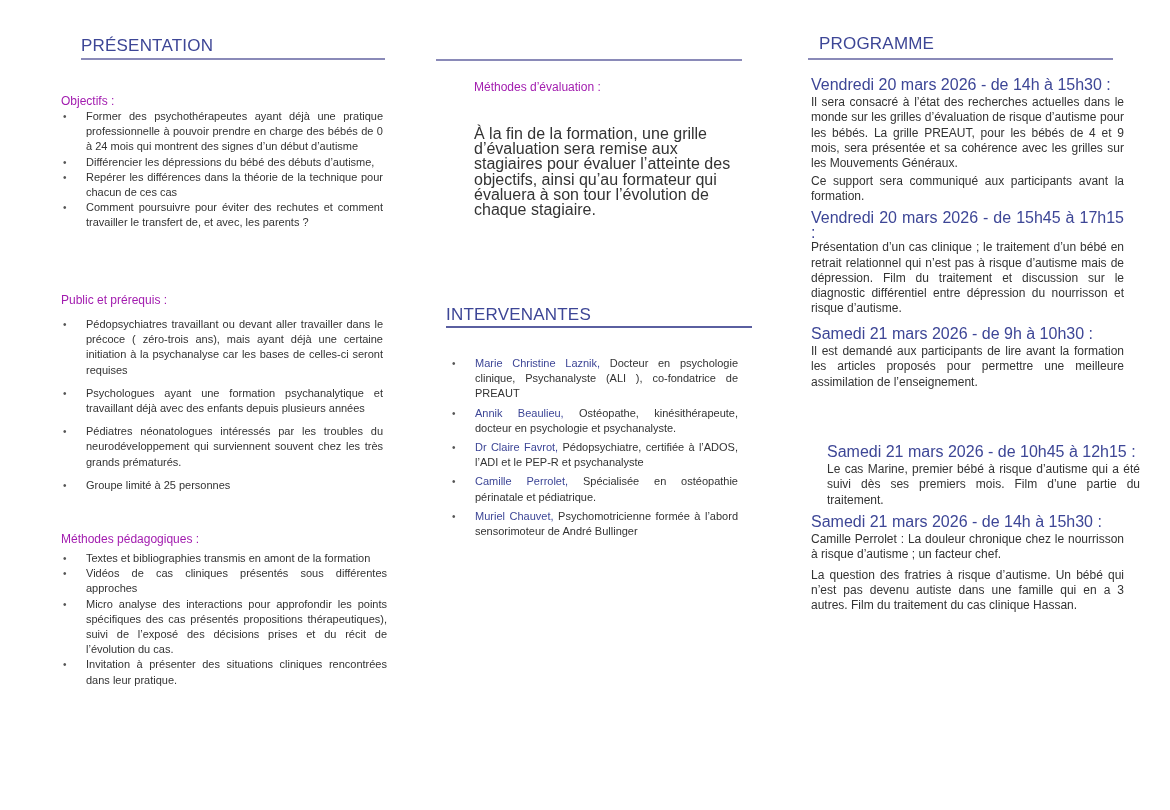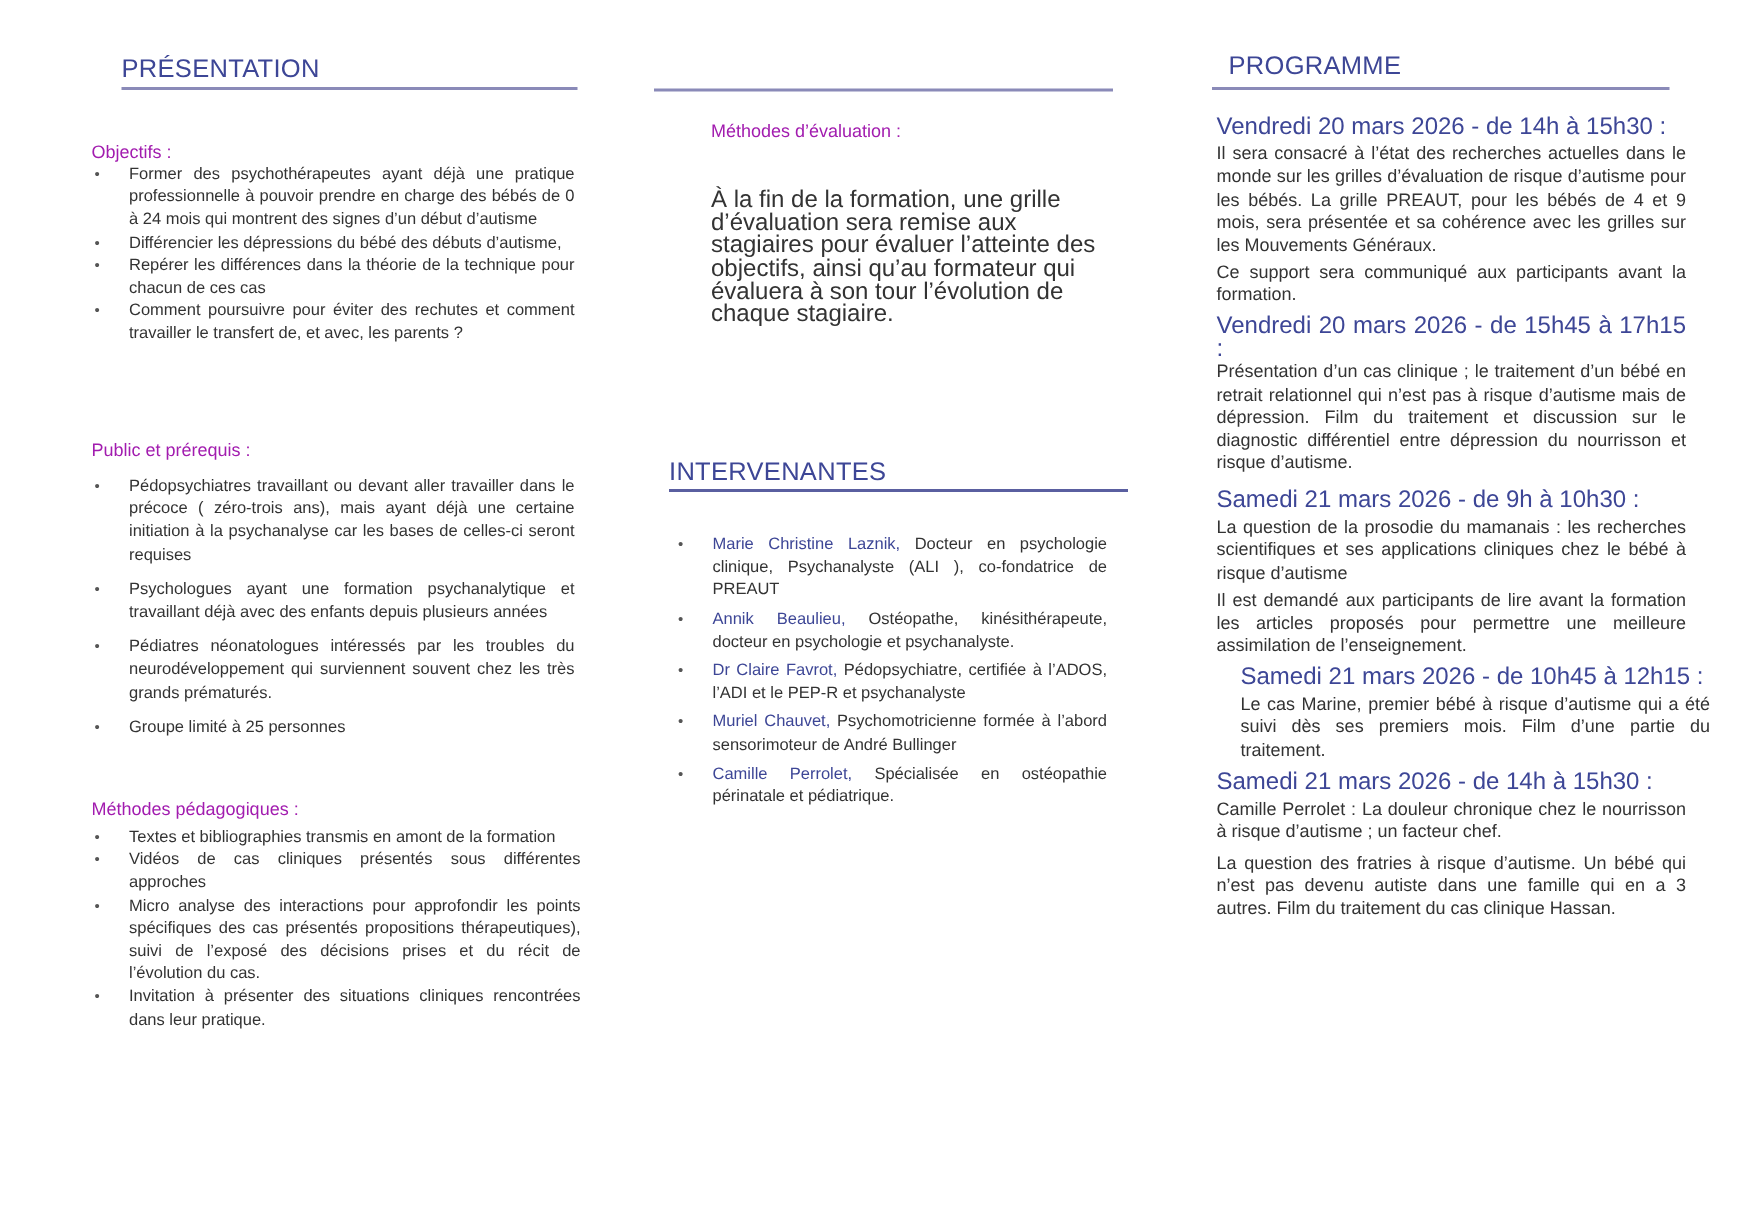--- a/index.html
+++ b/index.html
@@ -97,7 +97,6 @@
 
   <div class="prog-block" style="top:326px;">
     <div class="d">Samedi  21 mars 2026 -  de 9h à 10h30 :</div>
-    <div class="p">La question de la prosodie du mamanais : les recherches scientifiques et ses applications cliniques chez le bébé à risque d’autisme</div>
     <div class="p">Il est demandé aux participants de lire avant la formation les articles proposés pour permettre une meilleure assimilation de l’enseignement.</div>
   </div>
 

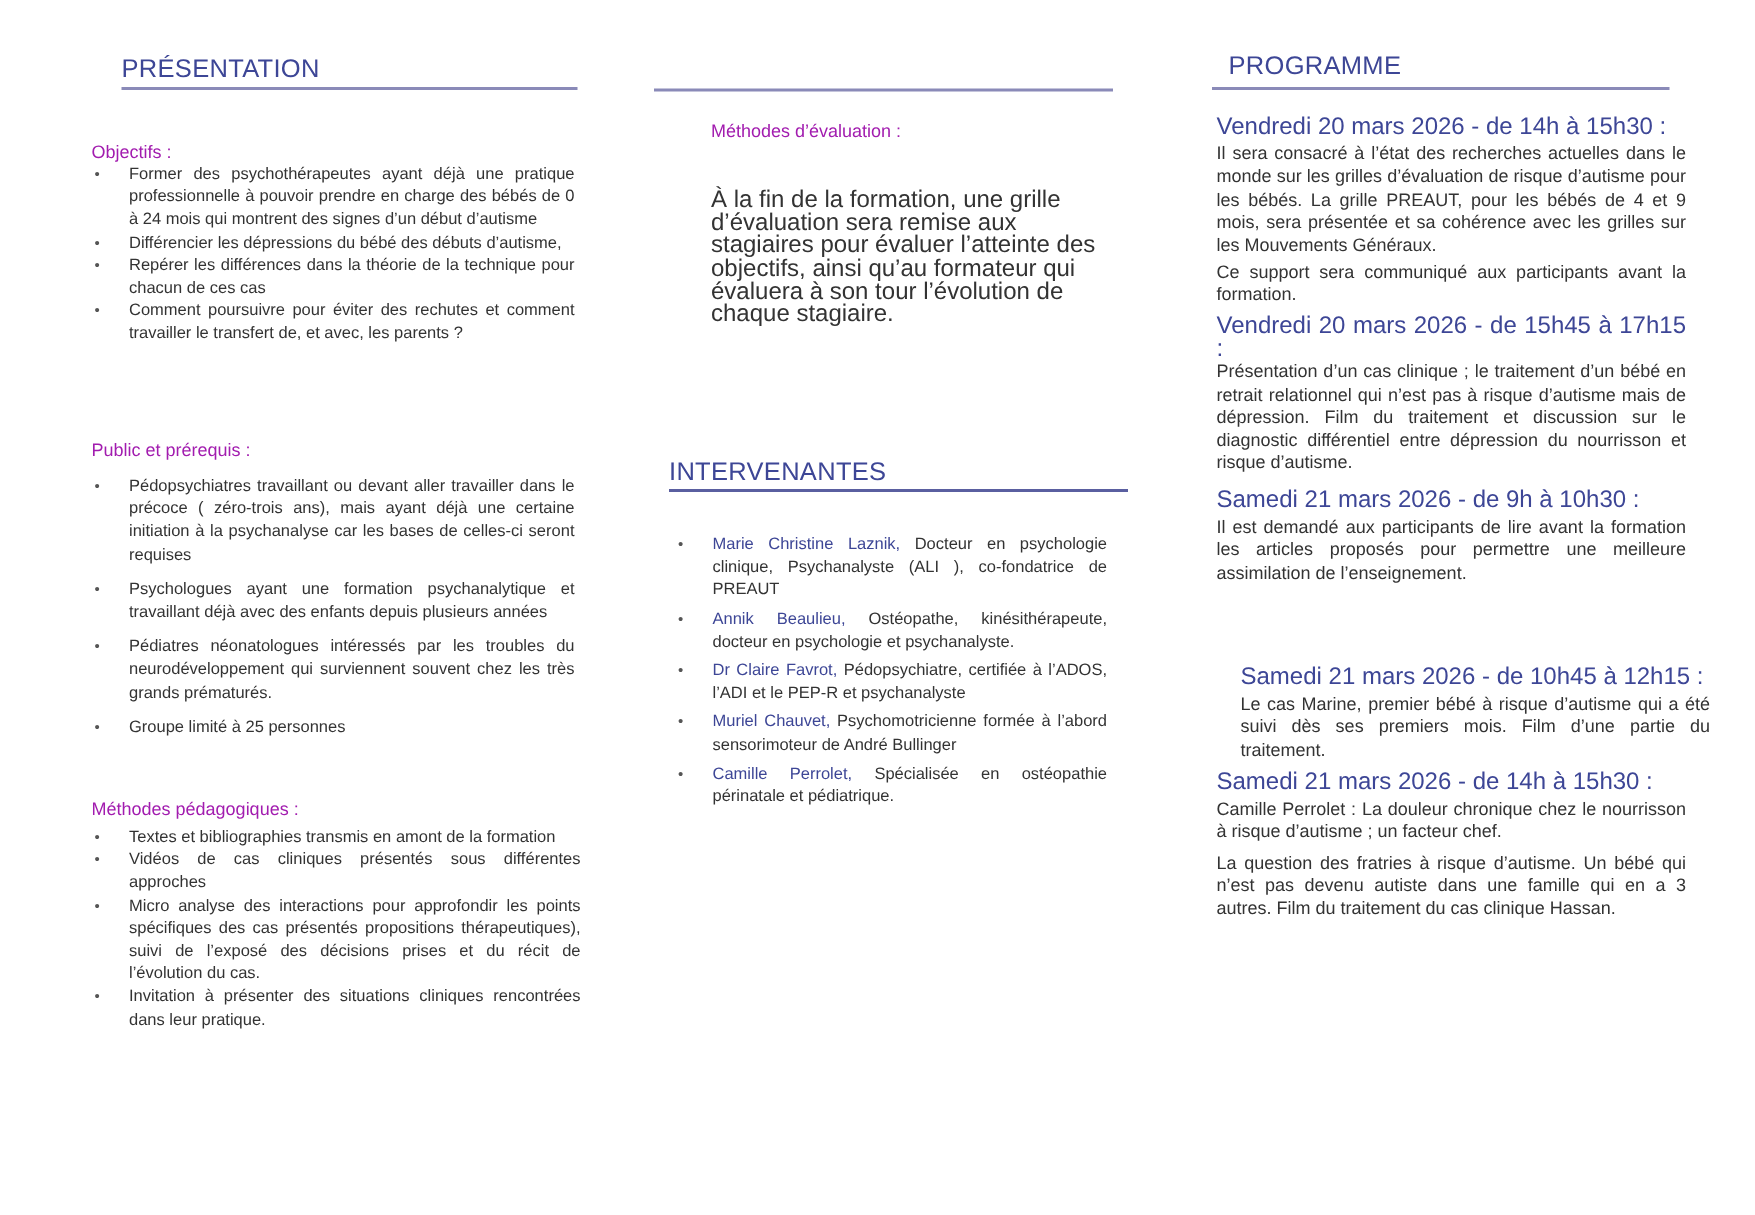--- a/index.html
+++ b/index.html
@@ -75,8 +75,8 @@
     <li style="margin-bottom:4px;"><span class="name">Marie Christine Laznik,</span><span> Docteur en psychologie clinique, Psychanalyste (ALI ), co-fondatrice de PREAUT</span></li>
     <li style="margin-bottom:4px;"><span class="name">Annik Beaulieu,</span><span> Ostéopathe, kinésithérapeute, docteur en psychologie et psychanalyste.</span></li>
     <li style="margin-bottom:4px;"><span class="name">Dr Claire Favrot,</span><span>  Pédopsychiatre, certifiée à l’ADOS, l’ADI et le PEP-R et psychanalyste</span></li>
+    <li style="margin-bottom:4px;"><span class="name">Camille Perrolet,</span><span> Spécialisée en ostéopathie périnatale et pédiatrique.</span></li>
     <li style="margin-bottom:4px;"><span class="name">Muriel Chauvet,</span><span> Psychomotricienne formée à l’abord sensorimoteur de André Bullinger</span></li>
-    <li style="margin-bottom:4px;"><span class="name">Camille Perrolet,</span><span> Spécialisée en ostéopathie périnatale et pédiatrique.</span></li>
   </ul>
 </div>
 

